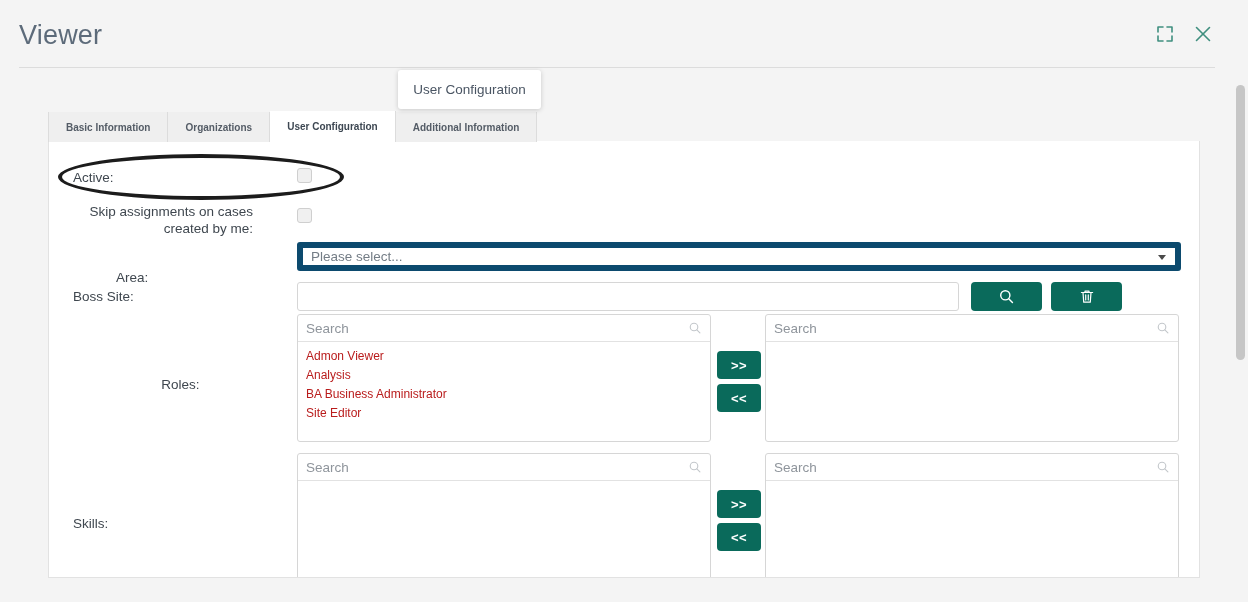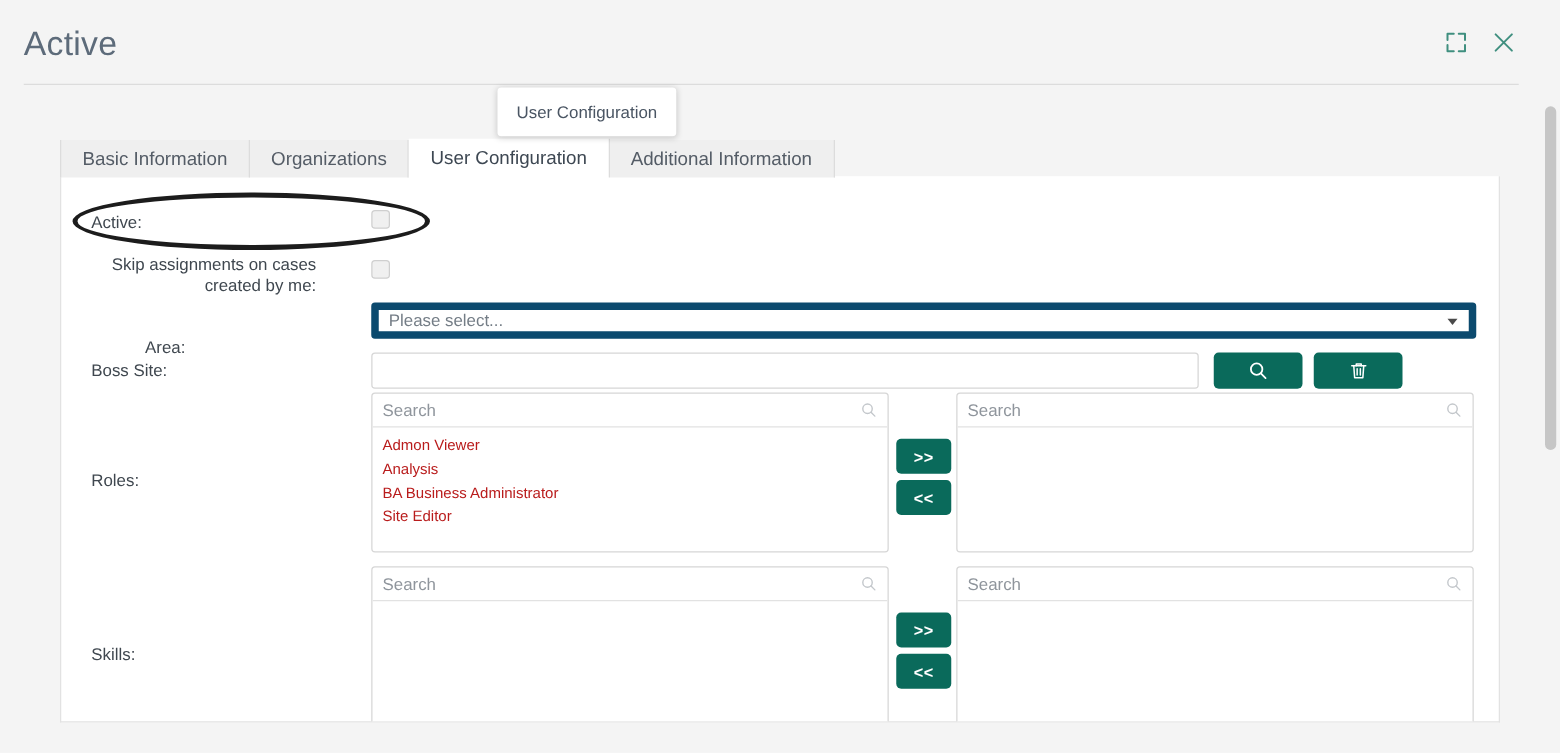--- a/index.html
+++ b/index.html
@@ -264,7 +264,7 @@
 <div id="app">
 
   <div class="page-header">
-    <div class="page-title">Active</div>
+    <div class="page-title">Viewer</div>
 
     <div class="header-icons">
       <div class="hicon">

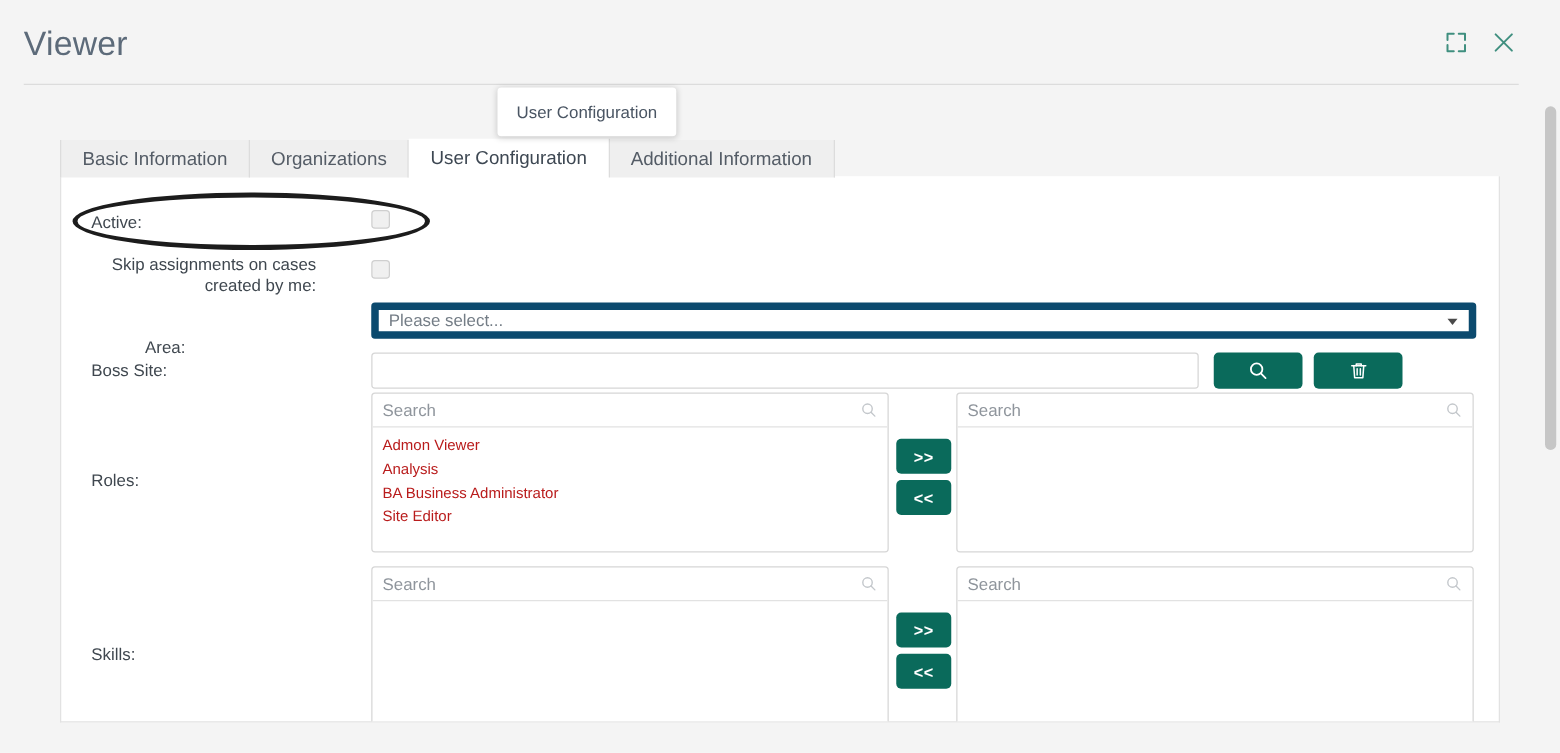--- a/index.html
+++ b/index.html
@@ -79,12 +79,13 @@
     height: 30px;
     padding: 0 17px;
     display: flex; align-items: center;
-    font-size: 15px;
+    font-size: 10px;
     color: #545c66;
     background: #efefef;
     border-right: 1px solid #dcdcdc;
     cursor: pointer;
     white-space: nowrap;
+    font-weight: bold;
   }
   .tab:first-child { border-left: 1px solid #dcdcdc; }
   .tab.active {

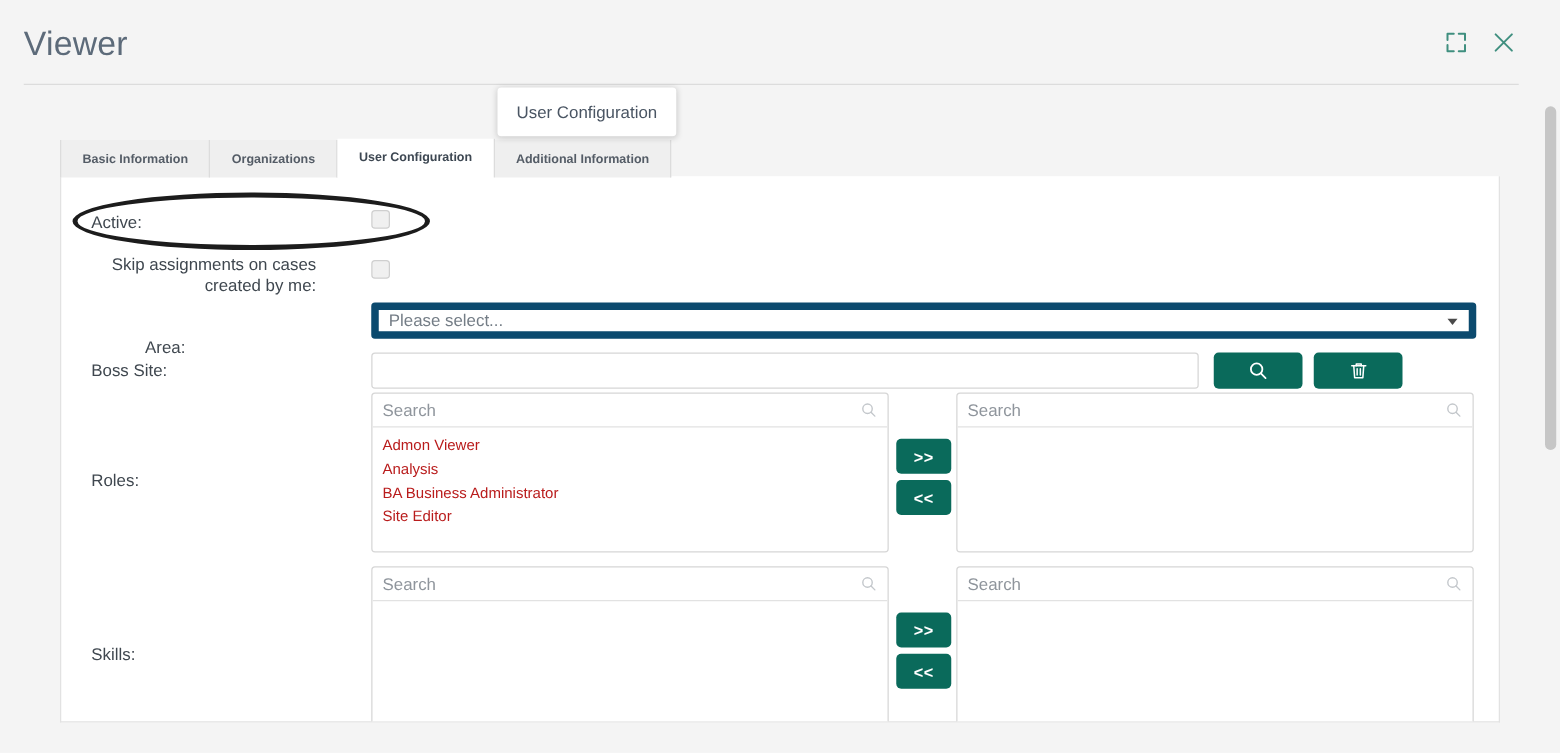--- a/index.html
+++ b/index.html
@@ -337,7 +337,7 @@
     </div>
 
     <div class="form-row" style="top:173px;">
-      <div class="row-label" style="top:62px;">Roles:</div>
+      <div class="row-label" style="top:62px;text-align:center;">Roles:</div>
 
       <div class="dual-panel" style="left:248px; top:0; width:414px; height:128px;">
         <div class="dual-search">

